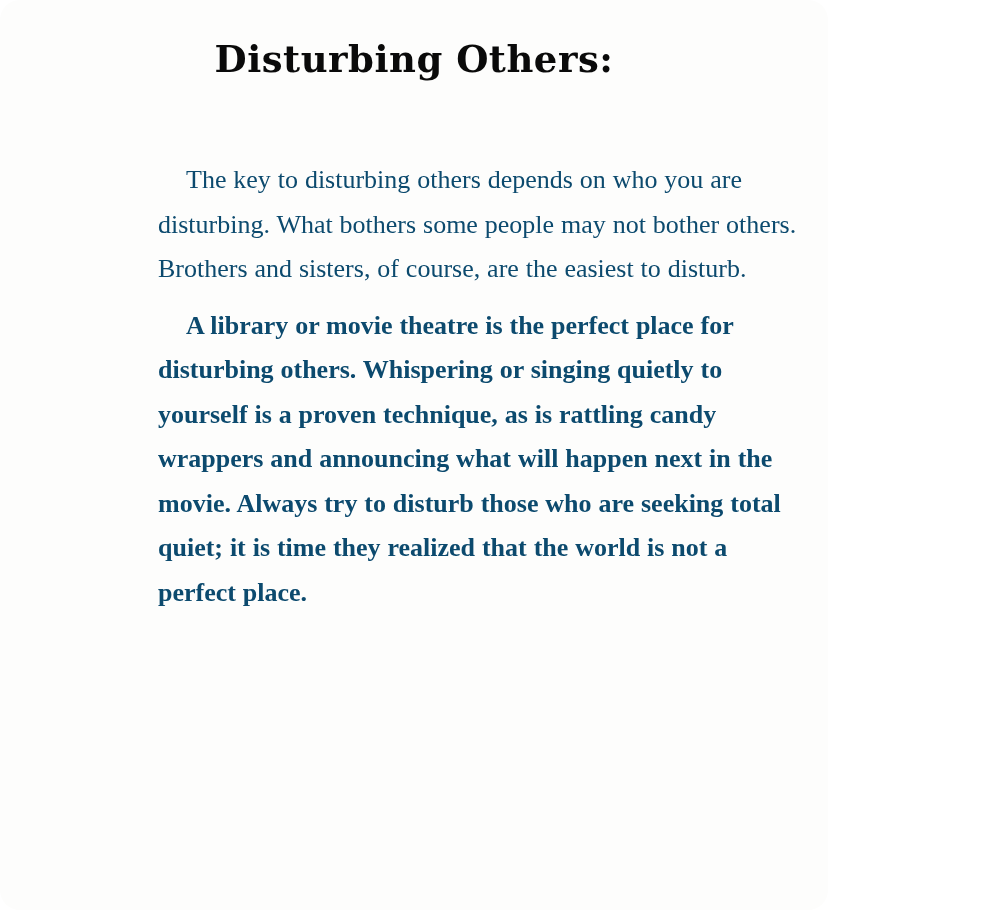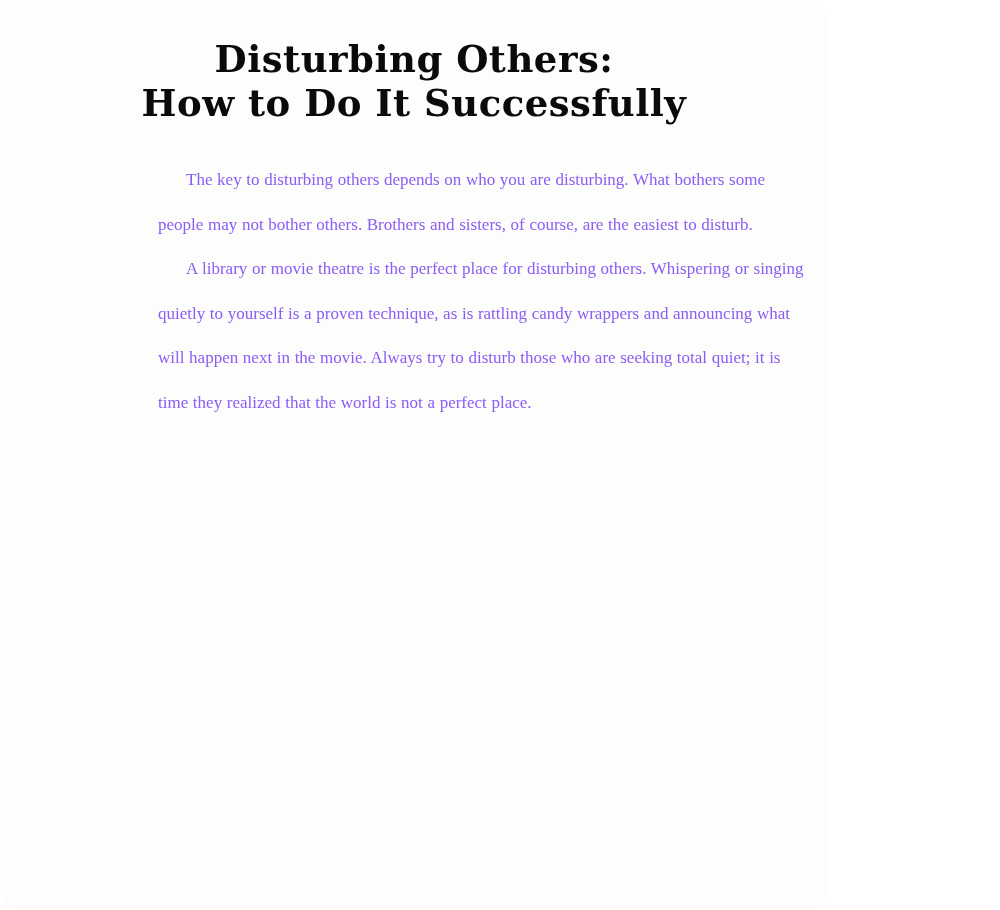--- a/index.html
+++ b/index.html
@@ -61,7 +61,6 @@
 
   <div class="title-block">
     <div class="title-line">Disturbing Others:</div>
-    <div class="title-line">How to Do It Successfully</div>
   </div>
 
   <div class="body-wrap">

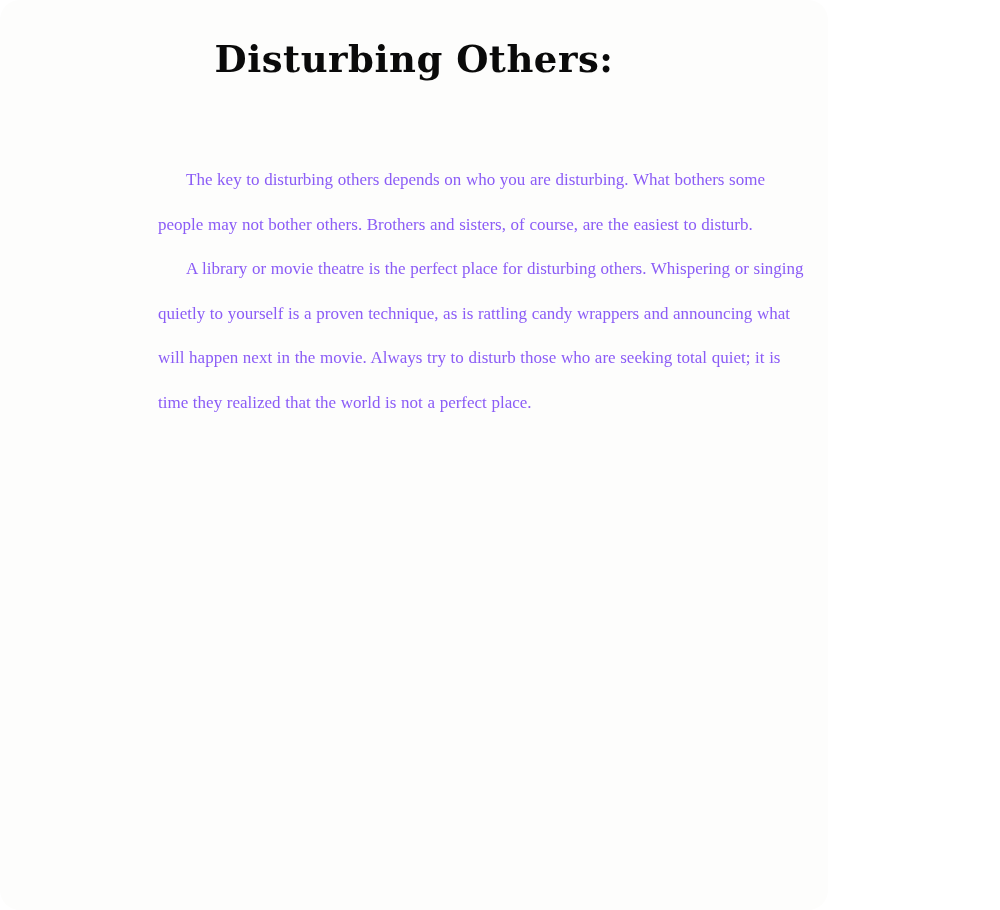--- a/index.html
+++ b/index.html
@@ -44,9 +44,9 @@
     margin: 0 0 0 0;
     text-indent: 28px;
     font-family: "Liberation Serif", serif;
-    font-size: 17px;
+    font-size: 26px;
     line-height: 44.5px;
-    color: #8b5cf6;
+    color: #0c4a6e;
     text-align: left;
     word-spacing: 0.4px;
   }

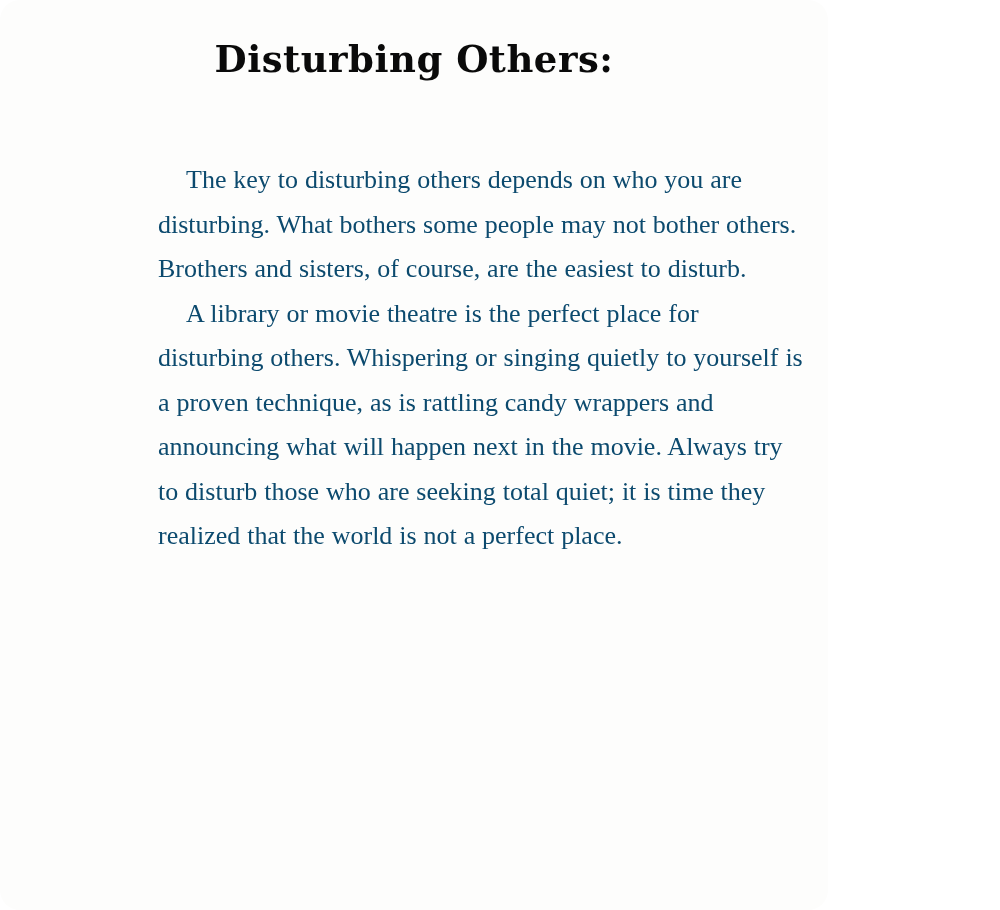--- a/index.html
+++ b/index.html
@@ -51,7 +51,8 @@
     word-spacing: 0.4px;
   }
   p.para + p.para {
-    margin-top: 0;
+    margin-top: 12px;
+    font-weight: bold;
   }
 </style>
 </head>

